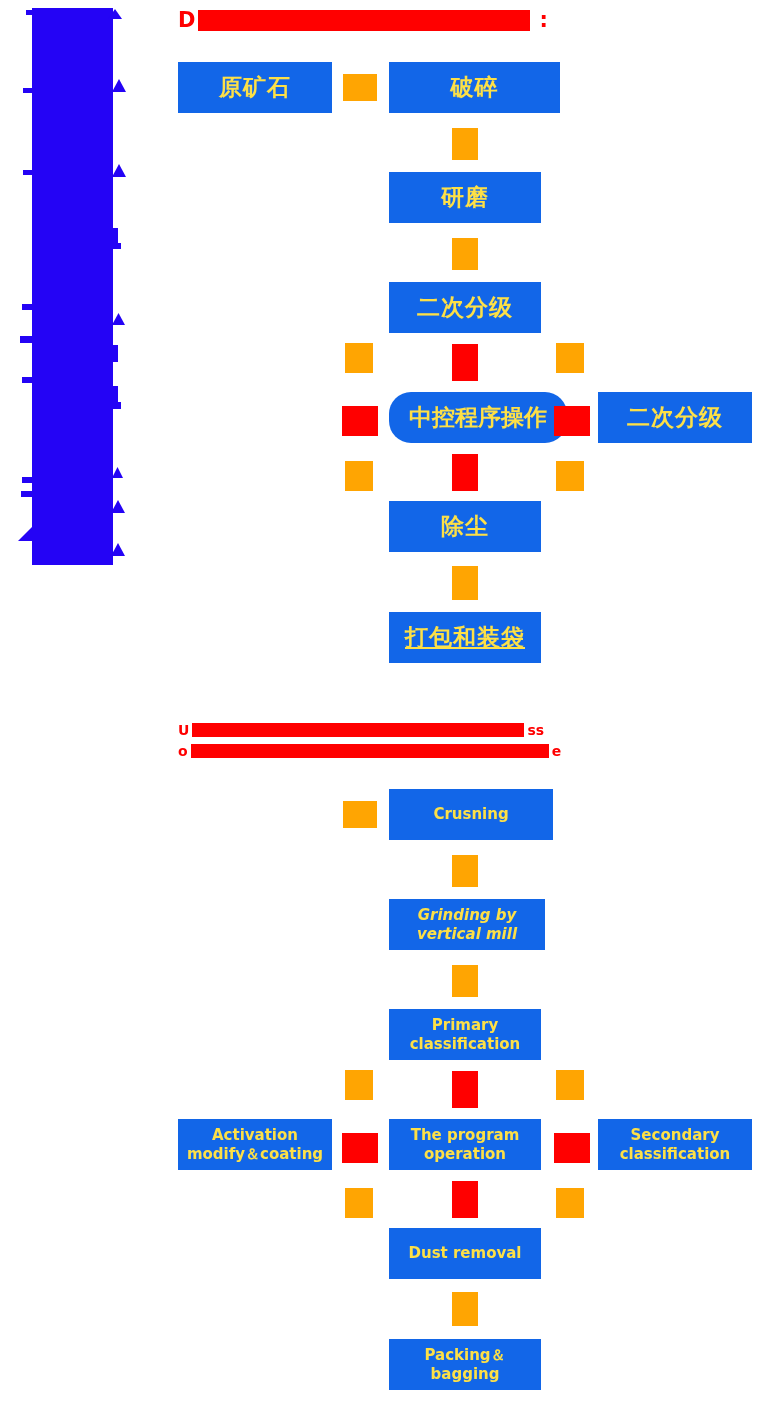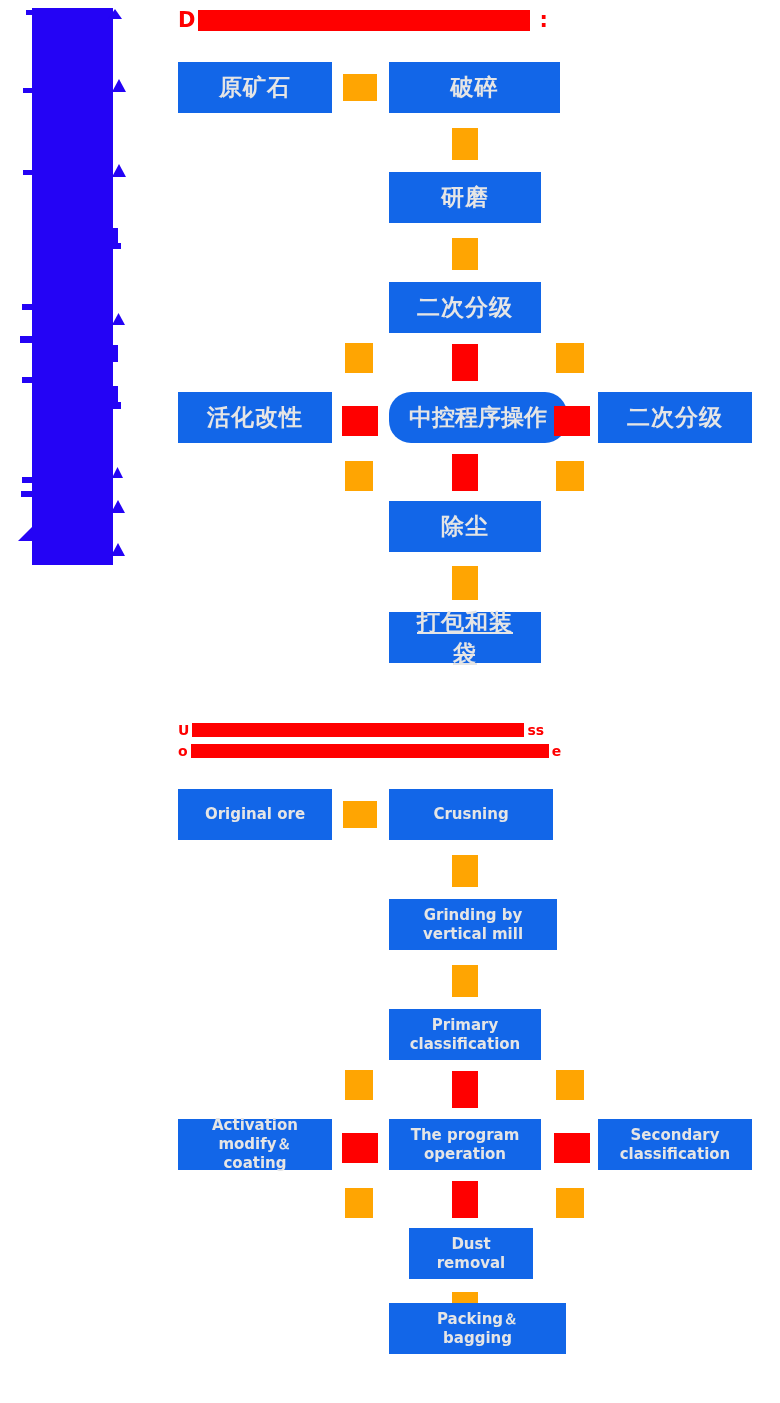--- a/index.html
+++ b/index.html
@@ -26,9 +26,9 @@
 
   
   .box{
-    position:absolute;background:#1266E8;color:#e5e5e5;font-weight:bold;
+    position:absolute;background:#1266E8;color:#fde047;font-weight:bold;
     display:flex;align-items:center;justify-content:center;text-align:center;
-    height:51px;box-sizing:border-box;padding:2px 20px;
+    height:51px;box-sizing:border-box;padding:2px 4px;
   }
   .cn{font-size:23px;letter-spacing:1px;}
   .en{font-size:15px;line-height:1.25;}

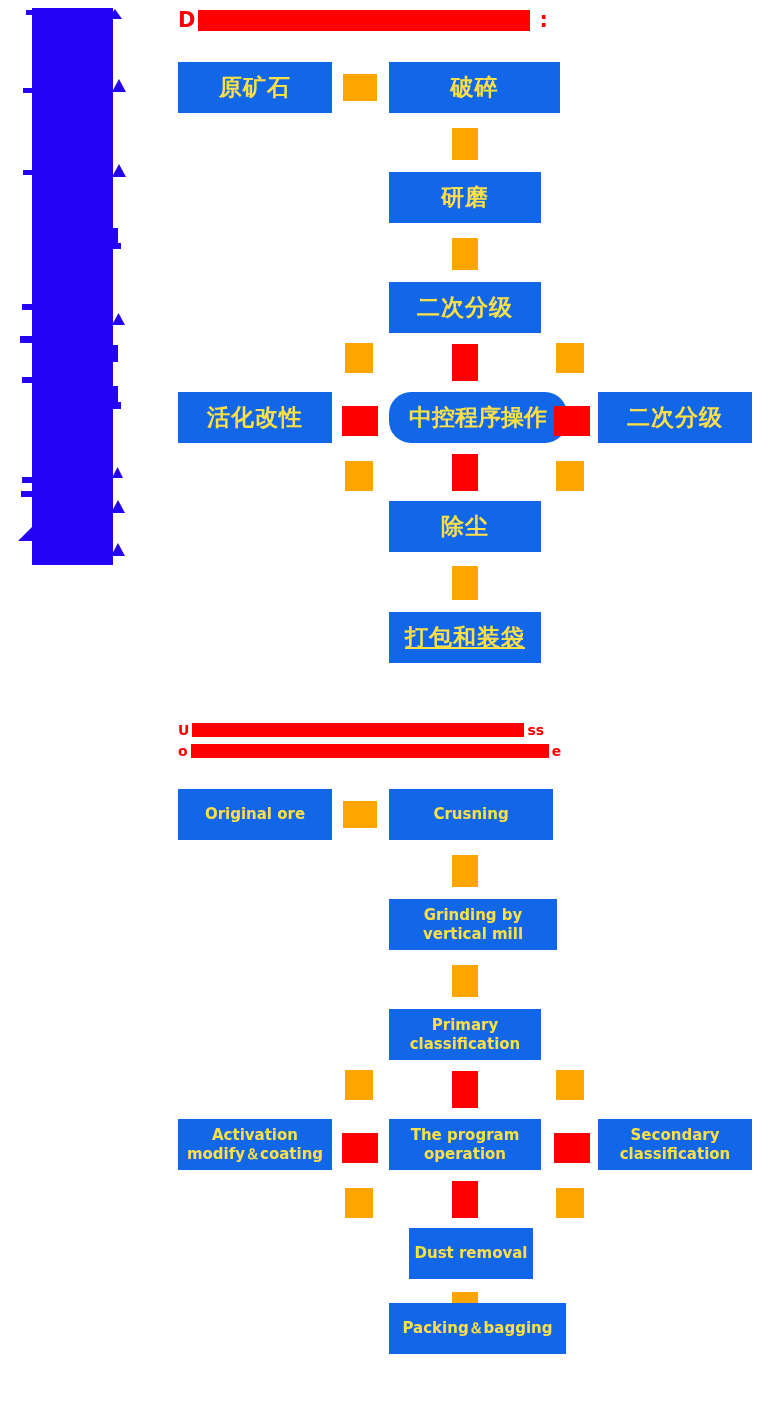--- a/index.html
+++ b/index.html
@@ -92,7 +92,6 @@
   <div class="conn r vr" style="left:452px;top:344px;"></div>
   <div class="conn o fl" style="left:556px;top:343px;"></div>
 
-  <div class="box cn" style="left:178px;top:392px;width:154px;">活化改性</div>
   <div class="conn r hr" style="left:342px;top:406px;"></div>
   <div class="box cn" style="left:389px;top:392px;width:178px;letter-spacing:0;border-radius:22px;">中控程序操作</div>
   <div class="conn r hr" style="left:554px;top:406px;"></div>

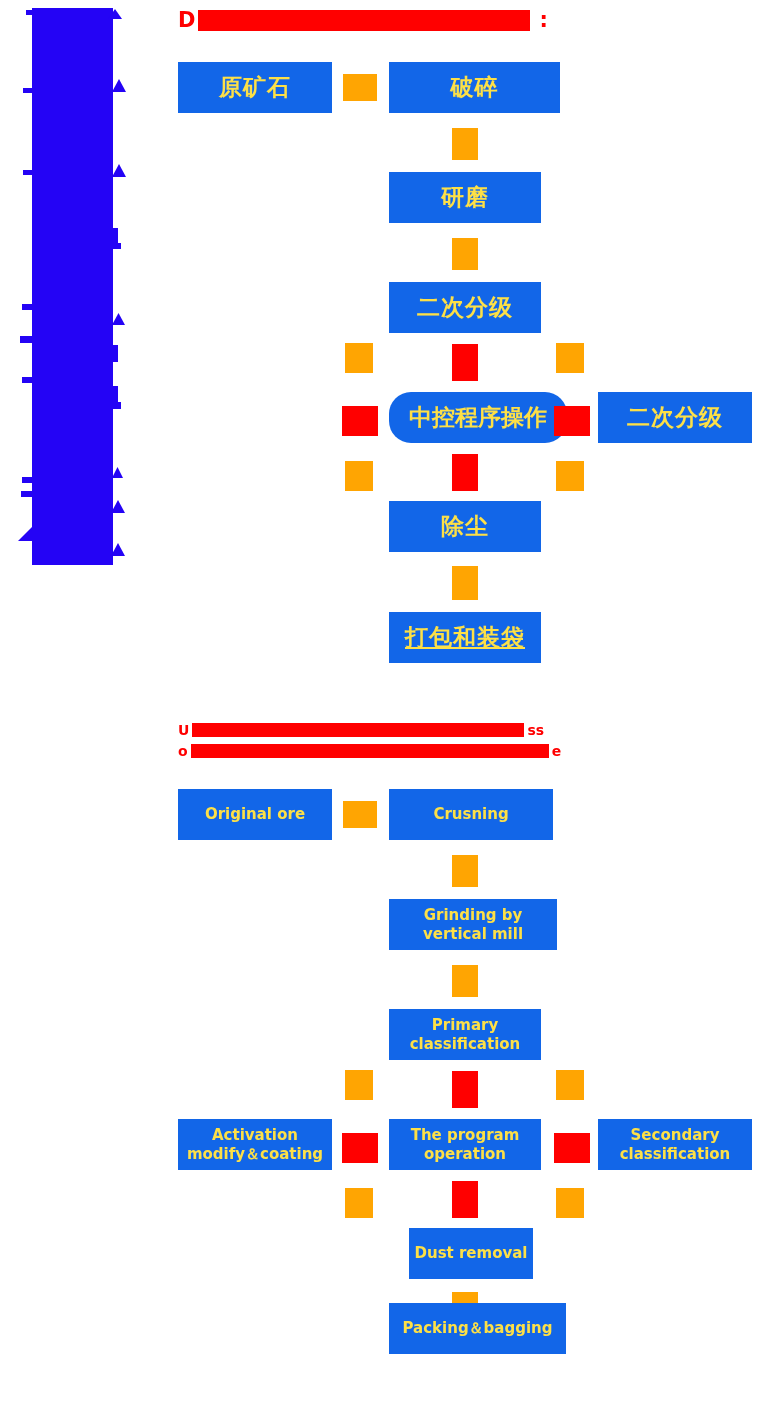--- a/index.html
+++ b/index.html
@@ -116,7 +116,6 @@
     <span>e</span>
   </div>
 
-  <div class="box en" style="left:178px;top:789px;width:154px;">Original ore</div>
   <div class="conn o h" style="left:343px;top:801px;"></div>
   <div class="box en" style="left:389px;top:789px;width:164px;">Crusning</div>
 

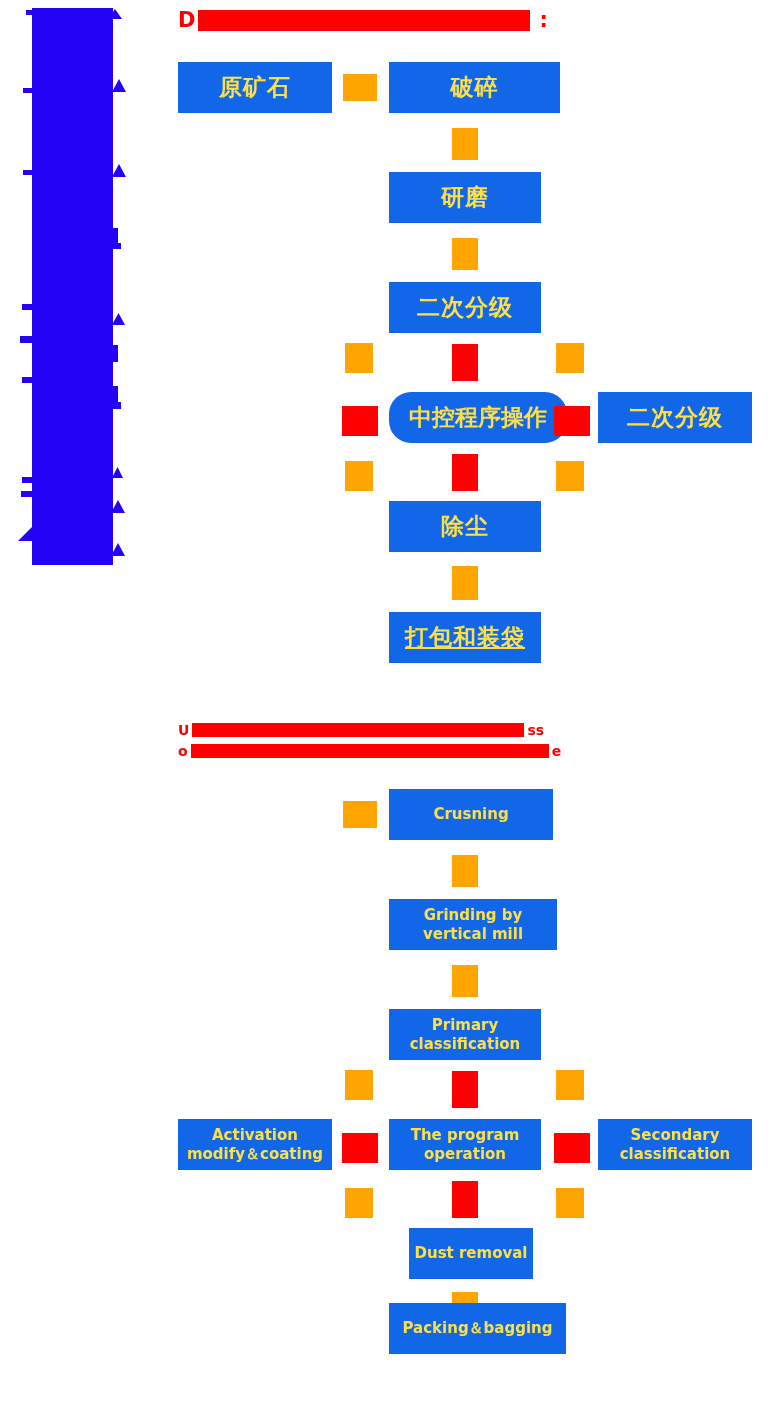--- a/index.html
+++ b/index.html
@@ -120,7 +120,7 @@
   <div class="box en" style="left:389px;top:789px;width:164px;">Crusning</div>
 
   <div class="conn o v" style="left:452px;top:855px;"></div>
-  <div class="box en" style="left:389px;top:899px;width:168px;">Grinding by vertical mill</div>
+  <div class="box en" style="left:389px;top:899px;width:156px;font-style:italic;">Grinding by vertical mill</div>
 
   <div class="conn o v" style="left:452px;top:965px;"></div>
   <div class="box en" style="left:389px;top:1009px;width:152px;">Primary classification</div>

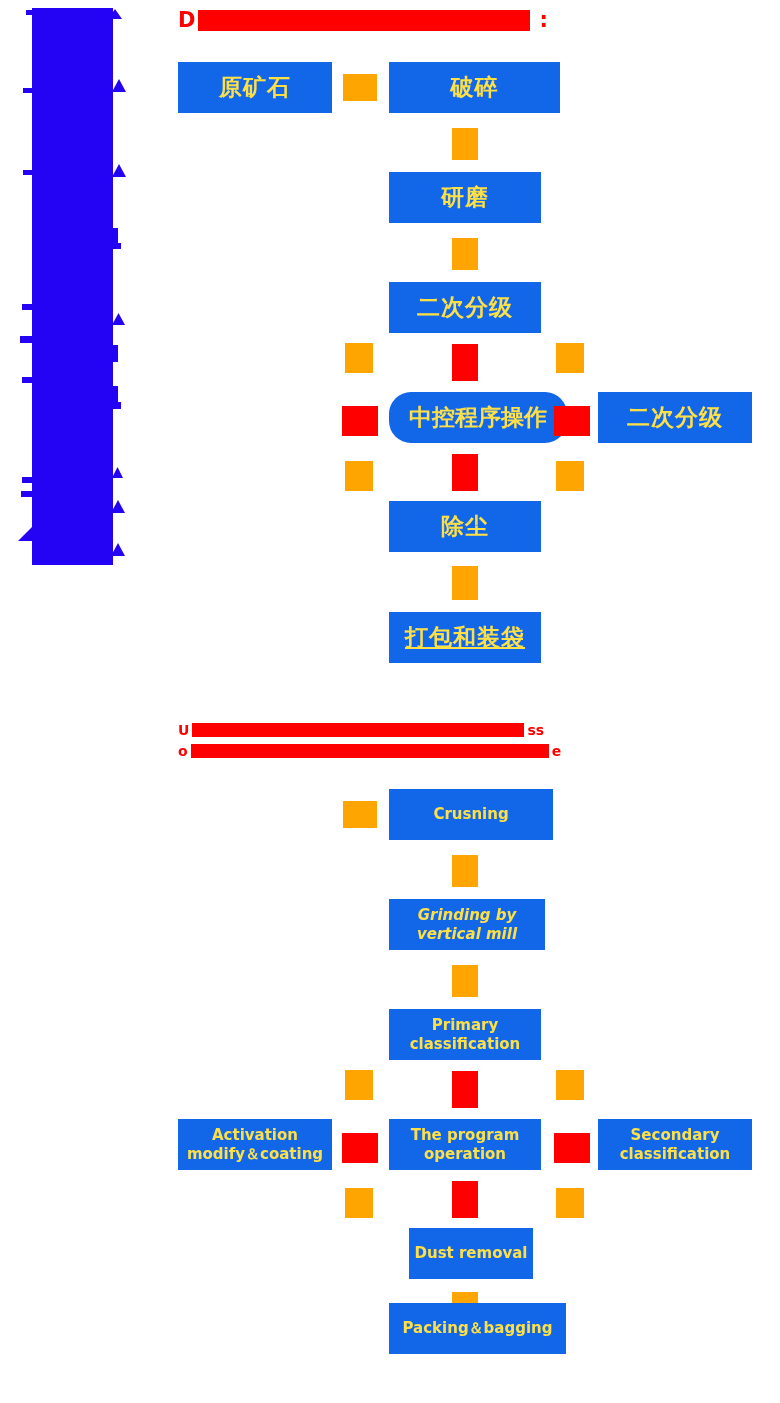--- a/index.html
+++ b/index.html
@@ -139,7 +139,7 @@
   <div class="conn r vr" style="left:452px;top:1181px;"></div>
   <div class="conn o fl" style="left:556px;top:1188px;"></div>
 
-  <div class="box en" style="left:389px;top:1228px;width:124px;margin-left:20px;">Dust removal</div>
+  <div class="box en" style="left:389px;top:1228px;width:152px;">Dust removal</div>
   <div class="conn o v" style="left:452px;top:1292px;height:34px;"></div>
   <div class="box en" style="left:389px;top:1303px;width:177px;">Packing＆bagging</div>
 

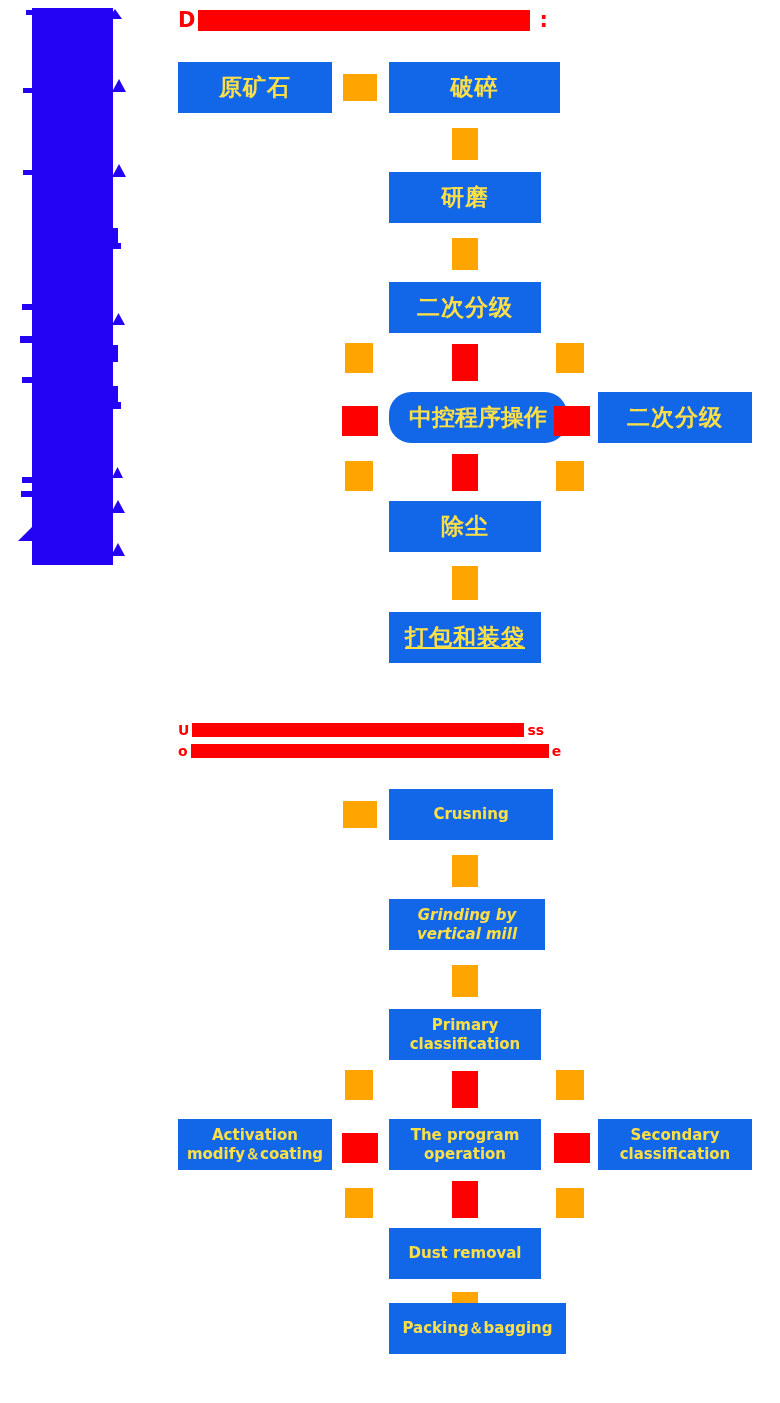--- a/index.html
+++ b/index.html
@@ -141,7 +141,7 @@
 
   <div class="box en" style="left:389px;top:1228px;width:152px;">Dust removal</div>
   <div class="conn o v" style="left:452px;top:1292px;height:34px;"></div>
-  <div class="box en" style="left:389px;top:1303px;width:177px;">Packing＆bagging</div>
+  <div class="box en" style="left:389px;top:1339px;width:152px;">Packing＆bagging</div>
 
 </div>
 

